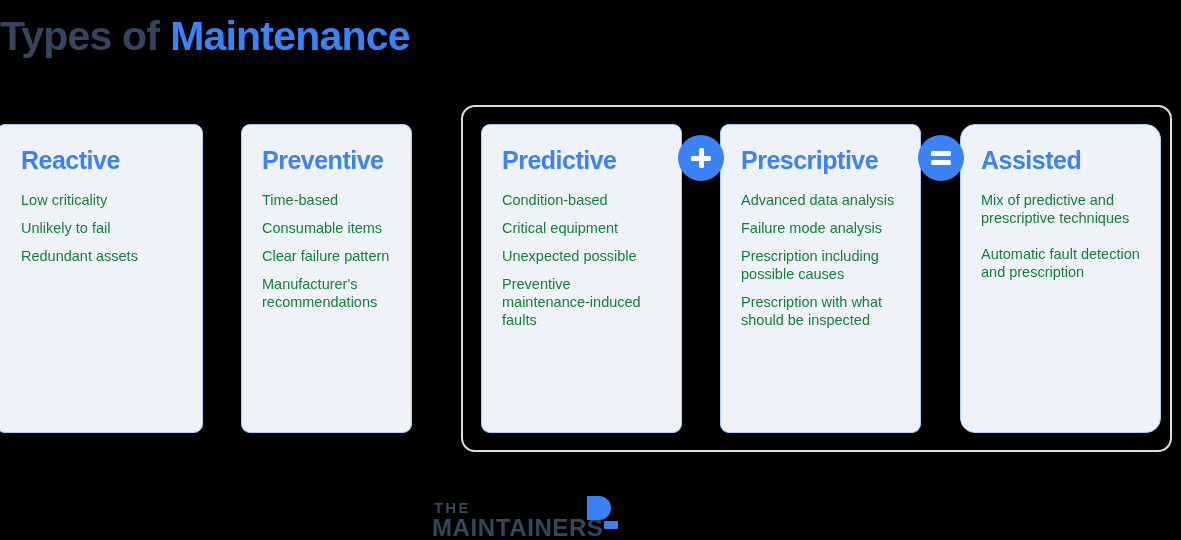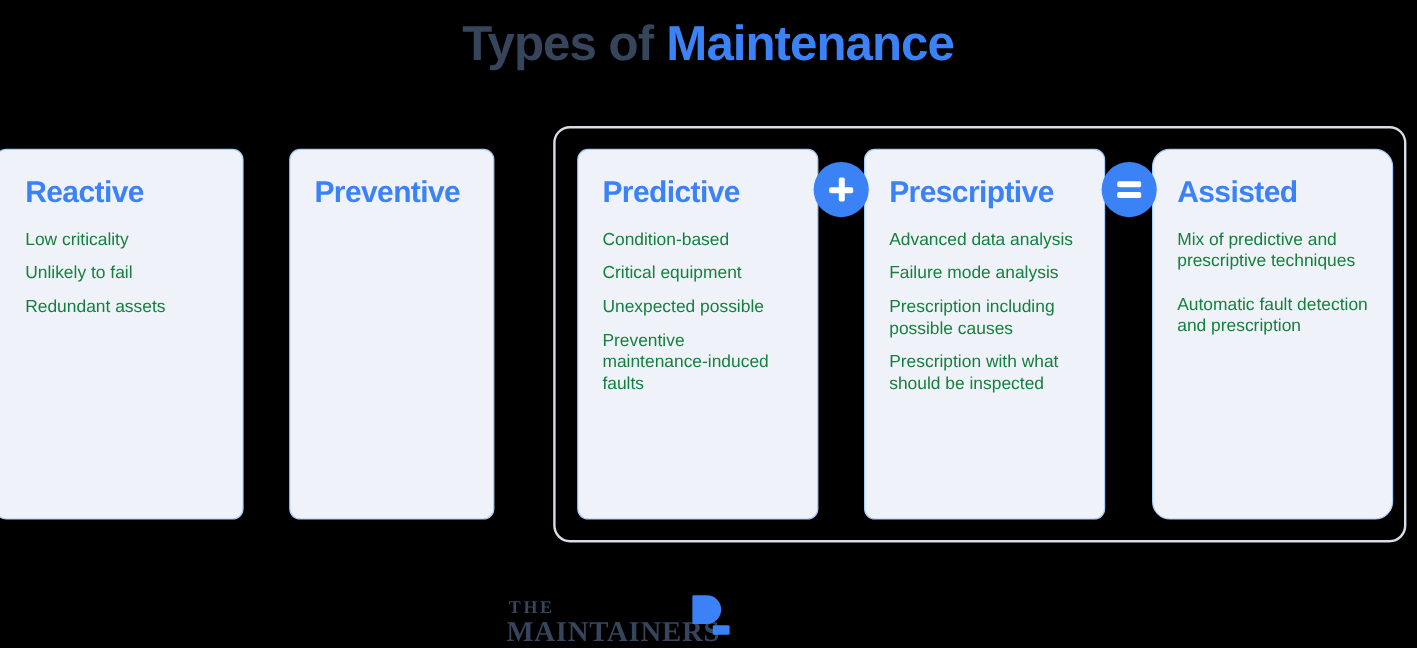--- a/index.html
+++ b/index.html
@@ -22,7 +22,6 @@
     top: 8px;
     left: 0;
     width: 1180px;
-    text-align: center;
     font-size: 41px;
     font-weight: 700;
     letter-spacing: -0.8px;

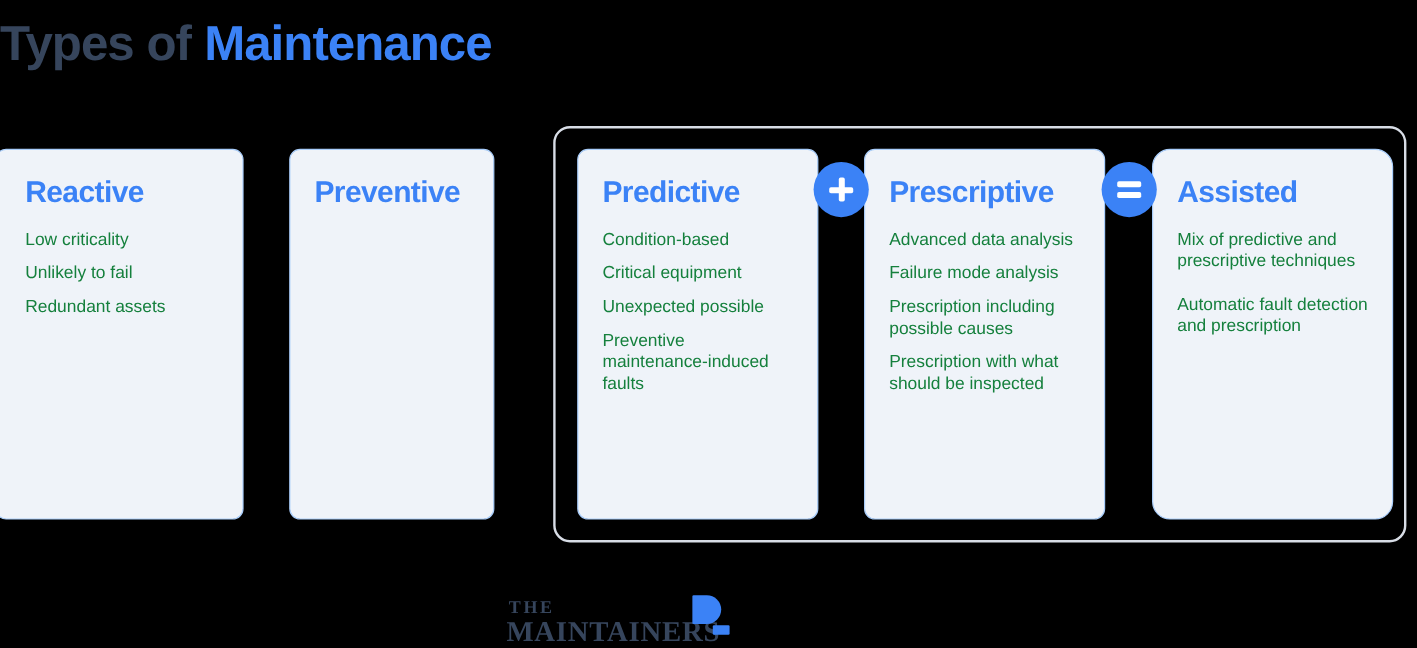--- a/index.html
+++ b/index.html
@@ -218,6 +218,12 @@
 <div class="card" id="card-preventive">
   <div class="card-inner">
     <div class="card-heading">Preventive</div>
+    <ul class="bullets">
+      <li>Time-based</li>
+      <li>Consumable items</li>
+      <li>Clear failure pattern</li>
+      <li>Manufacturer's recommendations</li>
+    </ul>
   </div>
 </div>
 

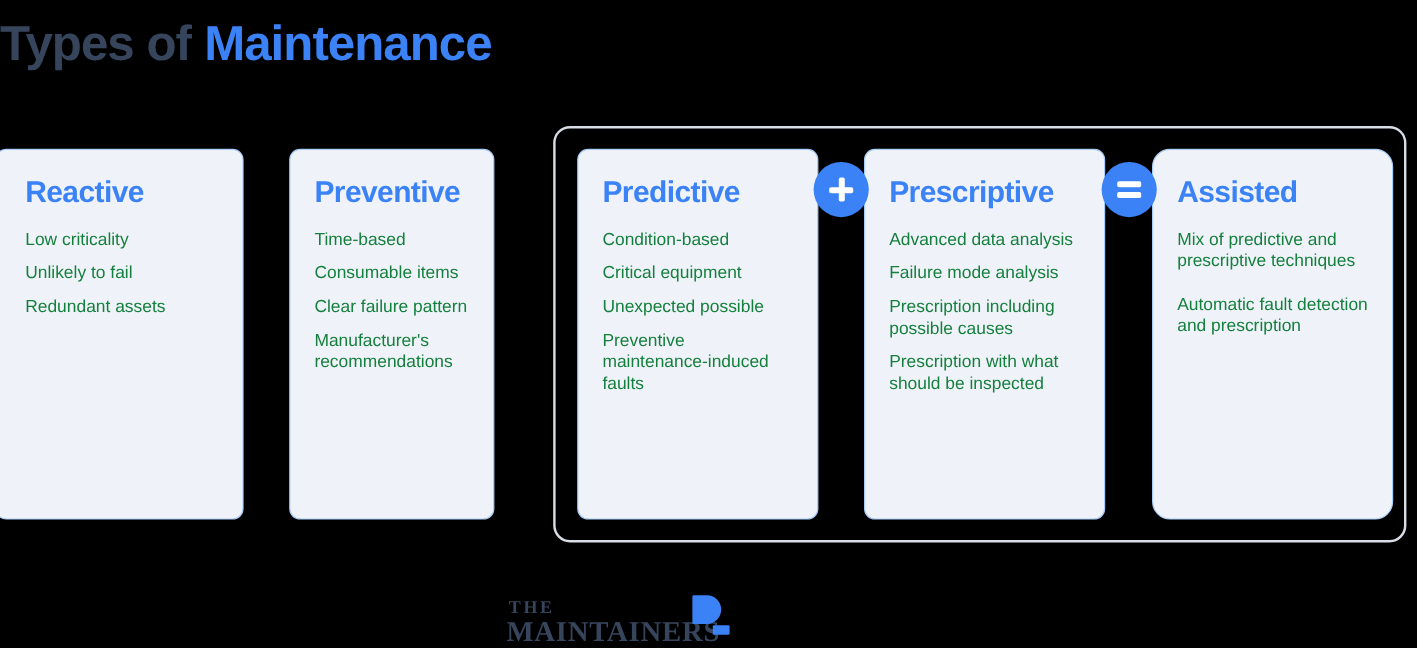--- a/index.html
+++ b/index.html
@@ -140,11 +140,10 @@
   
   .logo {
     position: absolute;
-    left: 0;
+    left: 10px;
     top: 496px;
     width: 1038px;
     height: 44px;
-    font-family: Liberation Serif, serif;
   }
   .logo-wrap {
     position: relative;

